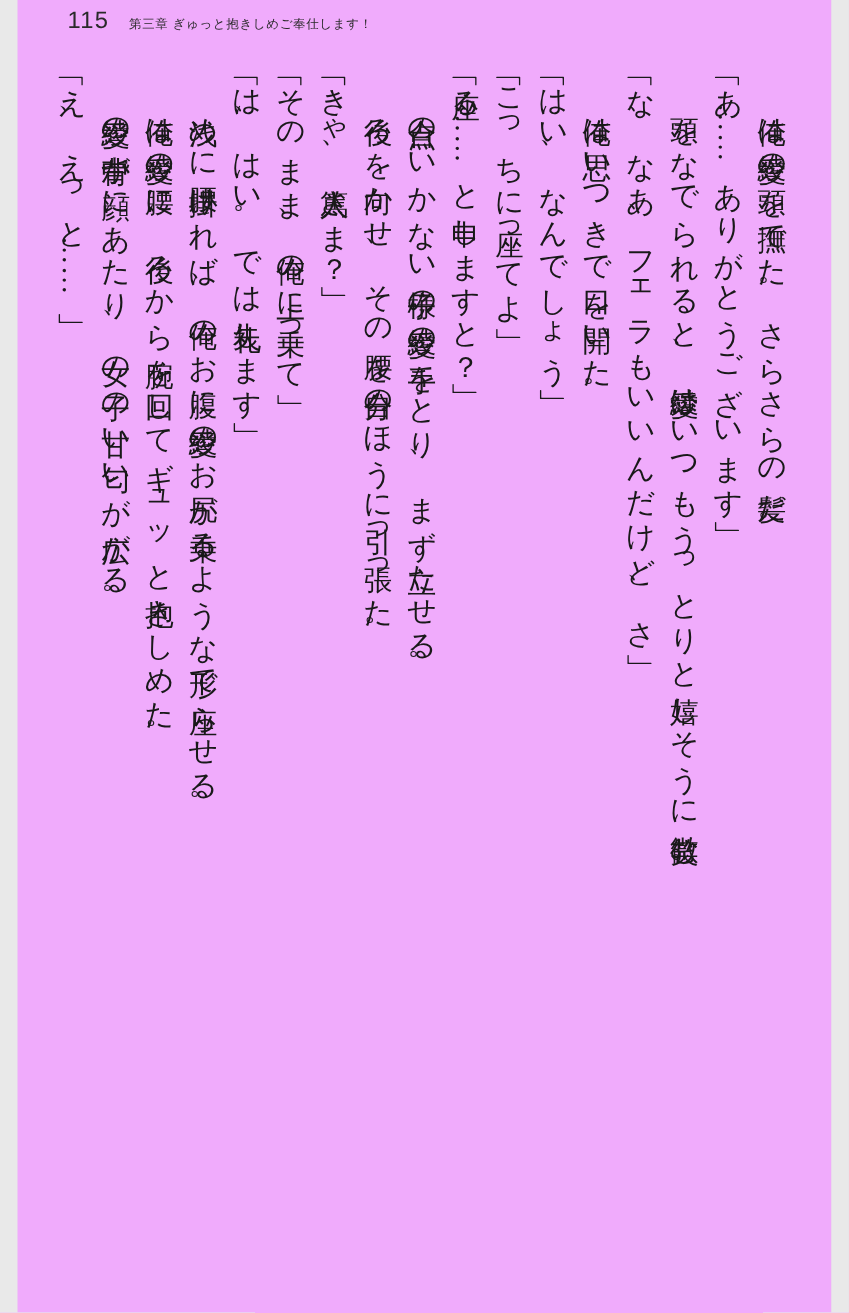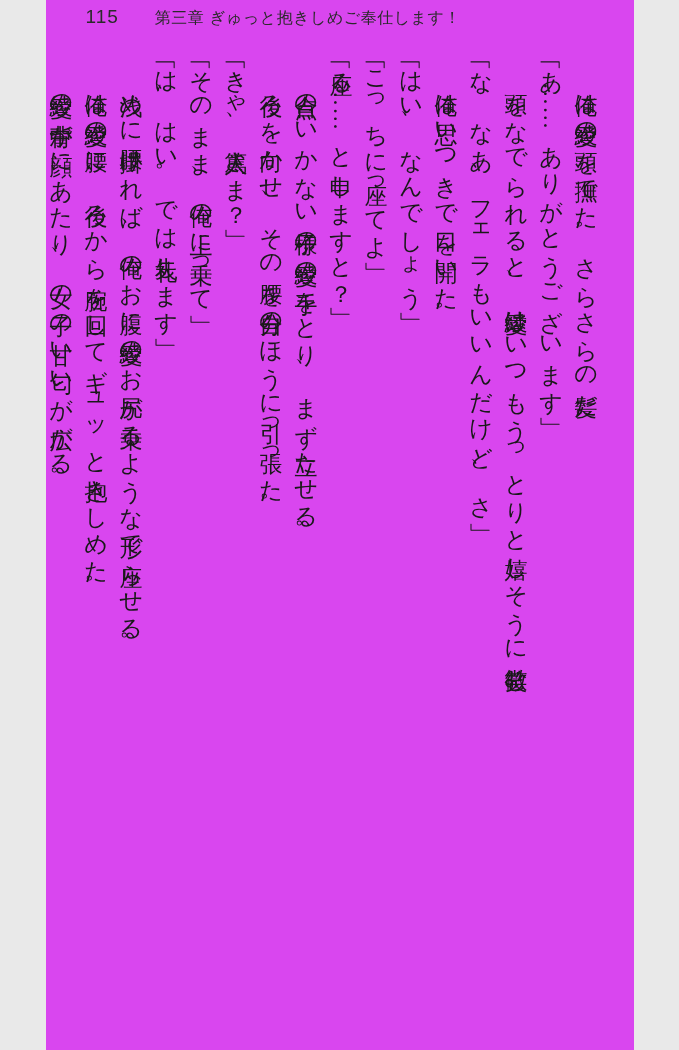--- a/index.html
+++ b/index.html
@@ -9,10 +9,10 @@
   }
   .page {
     position: relative;
-    width: 588px;
+    width: 651px;
     height: 1050px;
     margin: 0 auto;
-    background: #d946ef;
+    background: #f0abfc;
     overflow: hidden;
   }
   

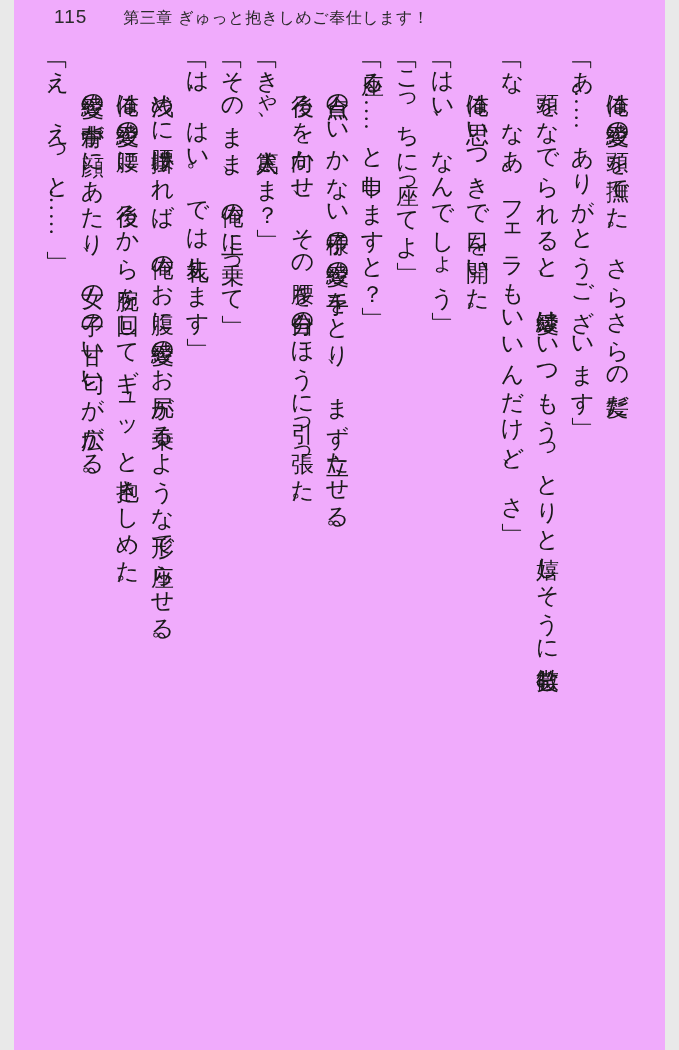--- a/index.html
+++ b/index.html
@@ -32,9 +32,8 @@
     letter-spacing: 1px;
   }
   .chapter-title {
-    font-size: 16px;
+    font-size: 10px;
     letter-spacing: 0.5px;
-    margin-left: 20px;
   }
   
   .vbody {

